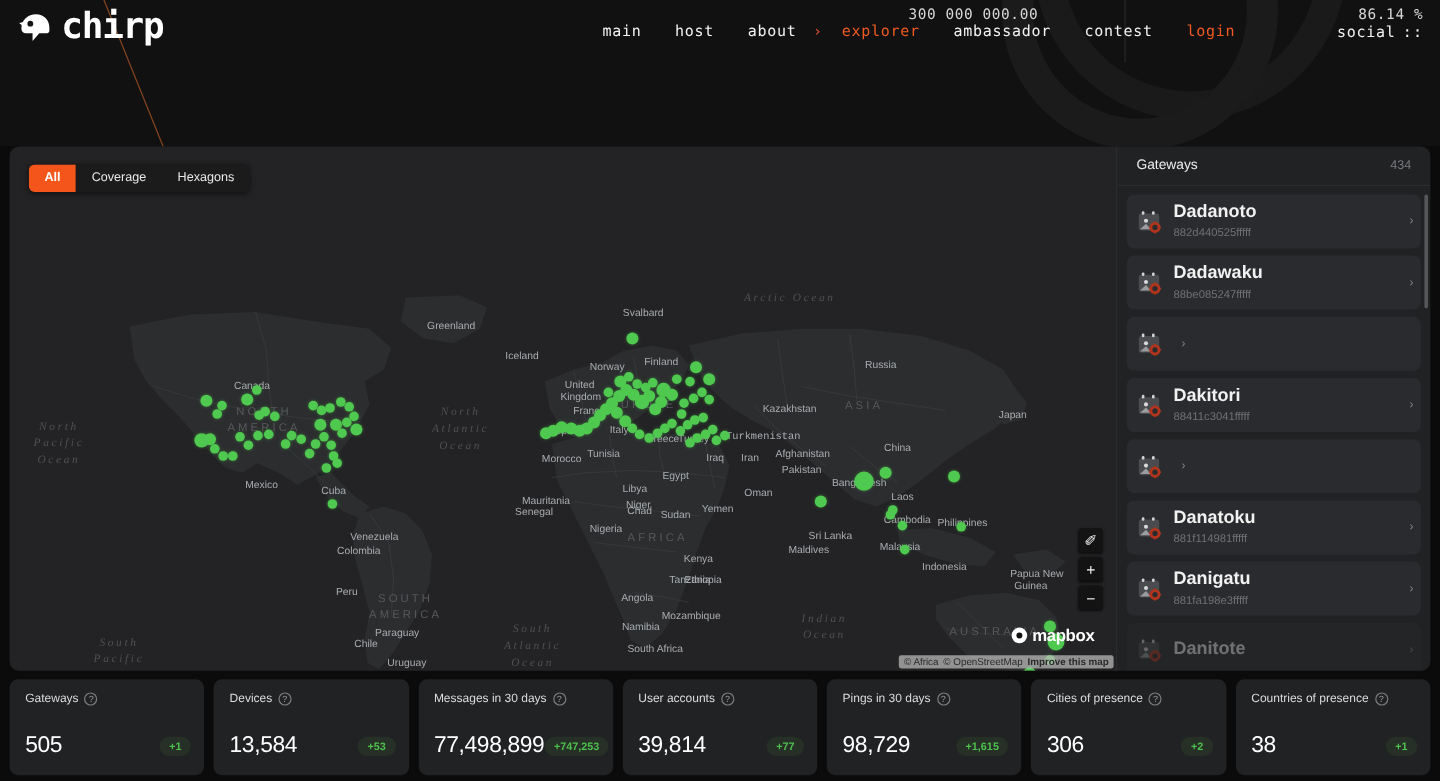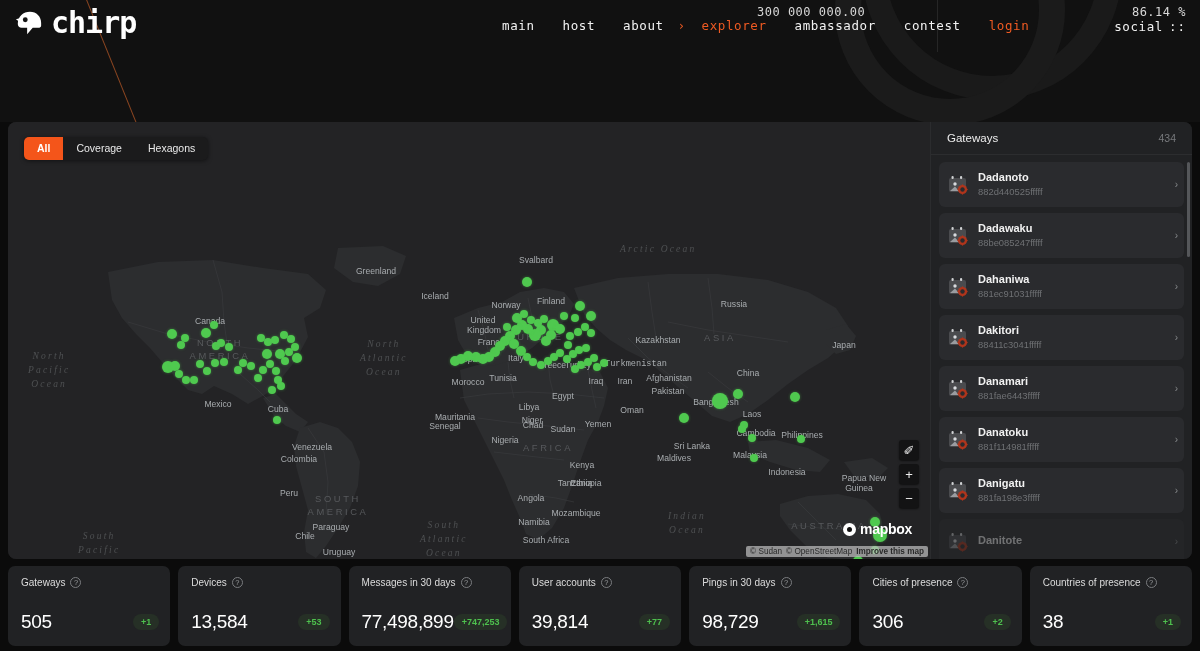--- a/index.html
+++ b/index.html
@@ -200,7 +200,7 @@
   .gw-item.faded { opacity:.38; }
   .gw-icon { width:22px; height:20px; position:relative; flex:0 0 22px; margin-right:9px; }
   .gw-txt { flex:1 1 auto; min-width:0; }
-  .gw-name { font-size:11px; color:#f1f1f1; font-weight:bold; line-height:1.25; }
+  .gw-name { font-size:15px; color:#f1f1f1; font-weight:bold; line-height:1.25; }
   .gw-id   { font-size:9.4px; color:#6f7174; line-height:1.35; margin-top:1px;
              font-family:"Liberation Sans", sans-serif; }
   .gw-arrow { flex:0 0 10px; color:#85878a; font-size:10px; text-align:right; }

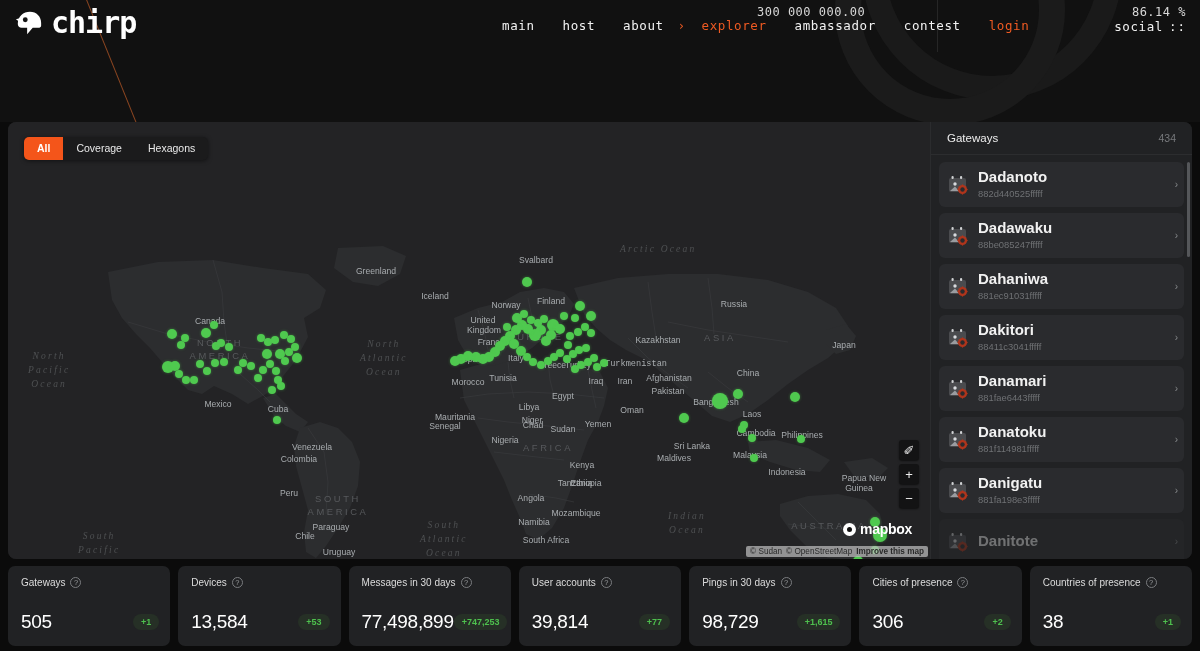--- a/index.html
+++ b/index.html
@@ -598,10 +598,6 @@
   <rect x="10.4" y="13.9" width="2" height="1.2" fill="#b0351c"></rect>
   <rect x="18.6" y="13.9" width="2" height="1.2" fill="#b0351c"></rect>
 </svg></div>
-          <div class="gw-txt">
-            <div class="gw-name">Dahaniwa</div>
-            <div class="gw-id">881ec91031fffff</div>
-          </div>
           <div class="gw-arrow">›</div>
         </div>
         <div class="gw-item">

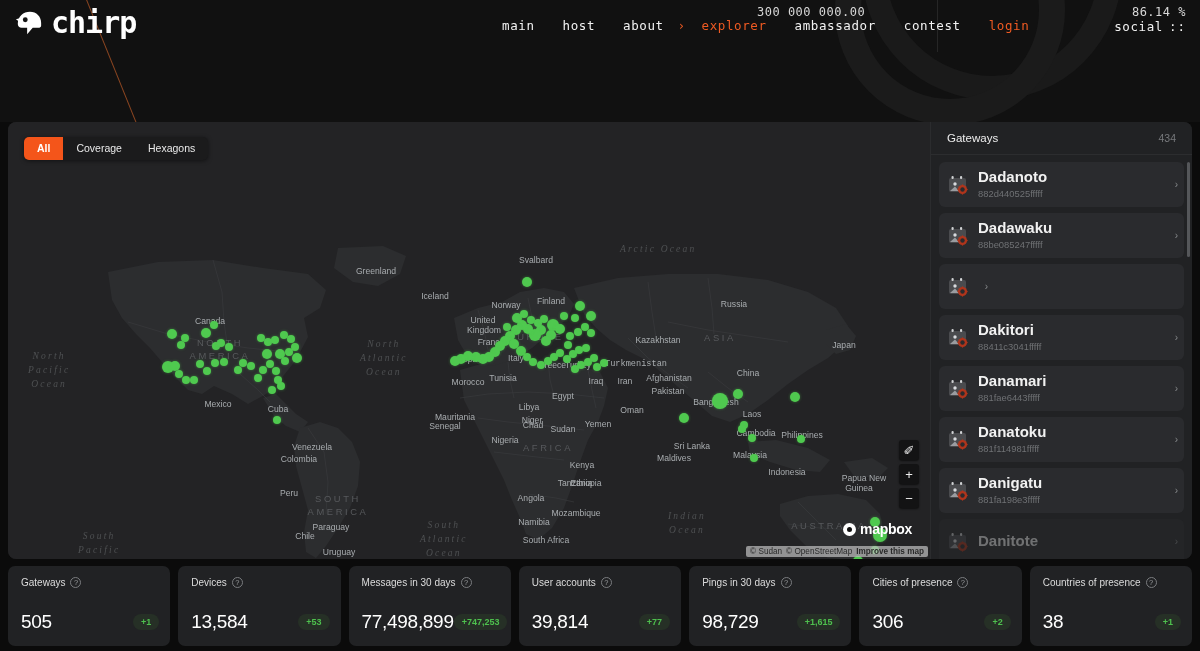--- a/index.html
+++ b/index.html
@@ -636,10 +636,6 @@
   <rect x="10.4" y="13.9" width="2" height="1.2" fill="#b0351c"></rect>
   <rect x="18.6" y="13.9" width="2" height="1.2" fill="#b0351c"></rect>
 </svg></div>
-          <div class="gw-txt">
-            <div class="gw-name">Danamari</div>
-            <div class="gw-id">881fae6443fffff</div>
-          </div>
           <div class="gw-arrow">›</div>
         </div>
         <div class="gw-item">

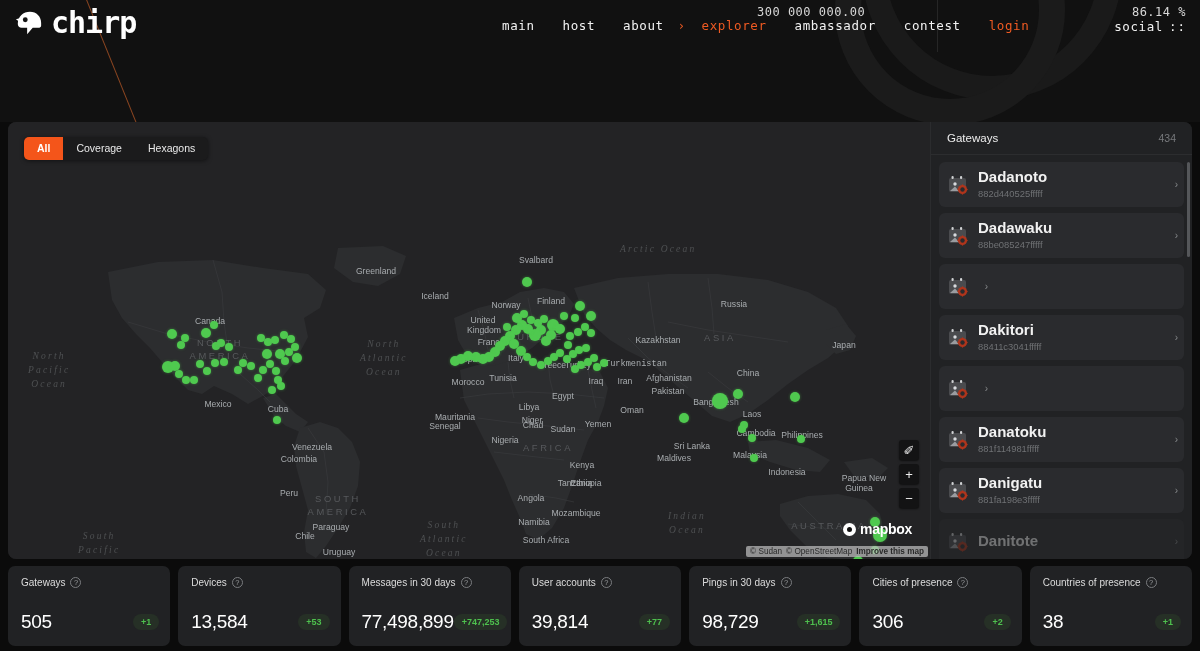--- a/index.html
+++ b/index.html
@@ -353,7 +353,7 @@
     </div>
 
     <div class="attrib">
-      <a href="#">© Sudan</a>
+      <a href="#">© Africa</a>
       <a href="#">© OpenStreetMap</a>
       <a href="#" class="strong">Improve this map</a>
     </div>

